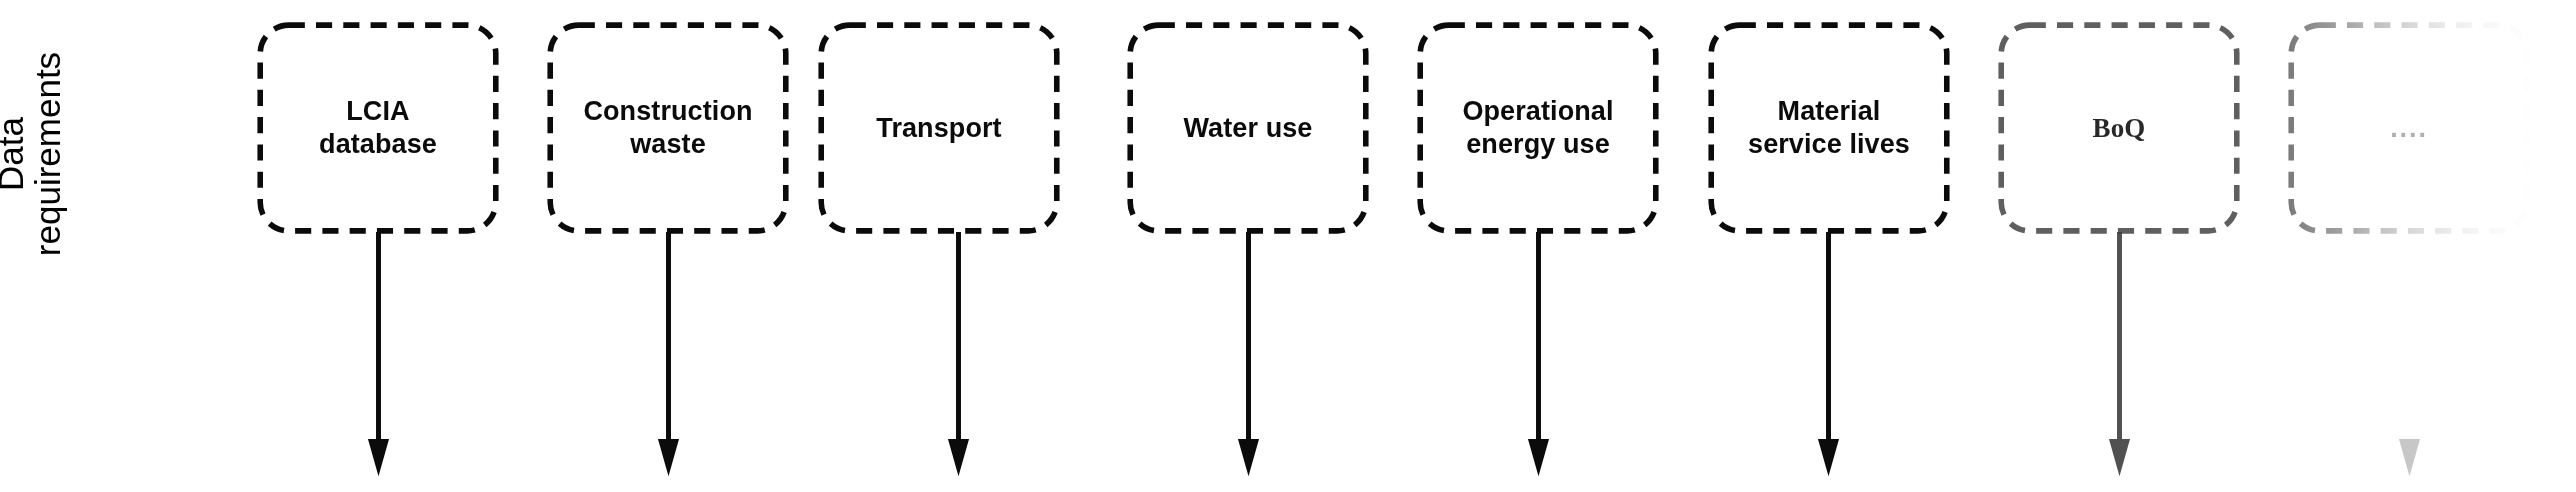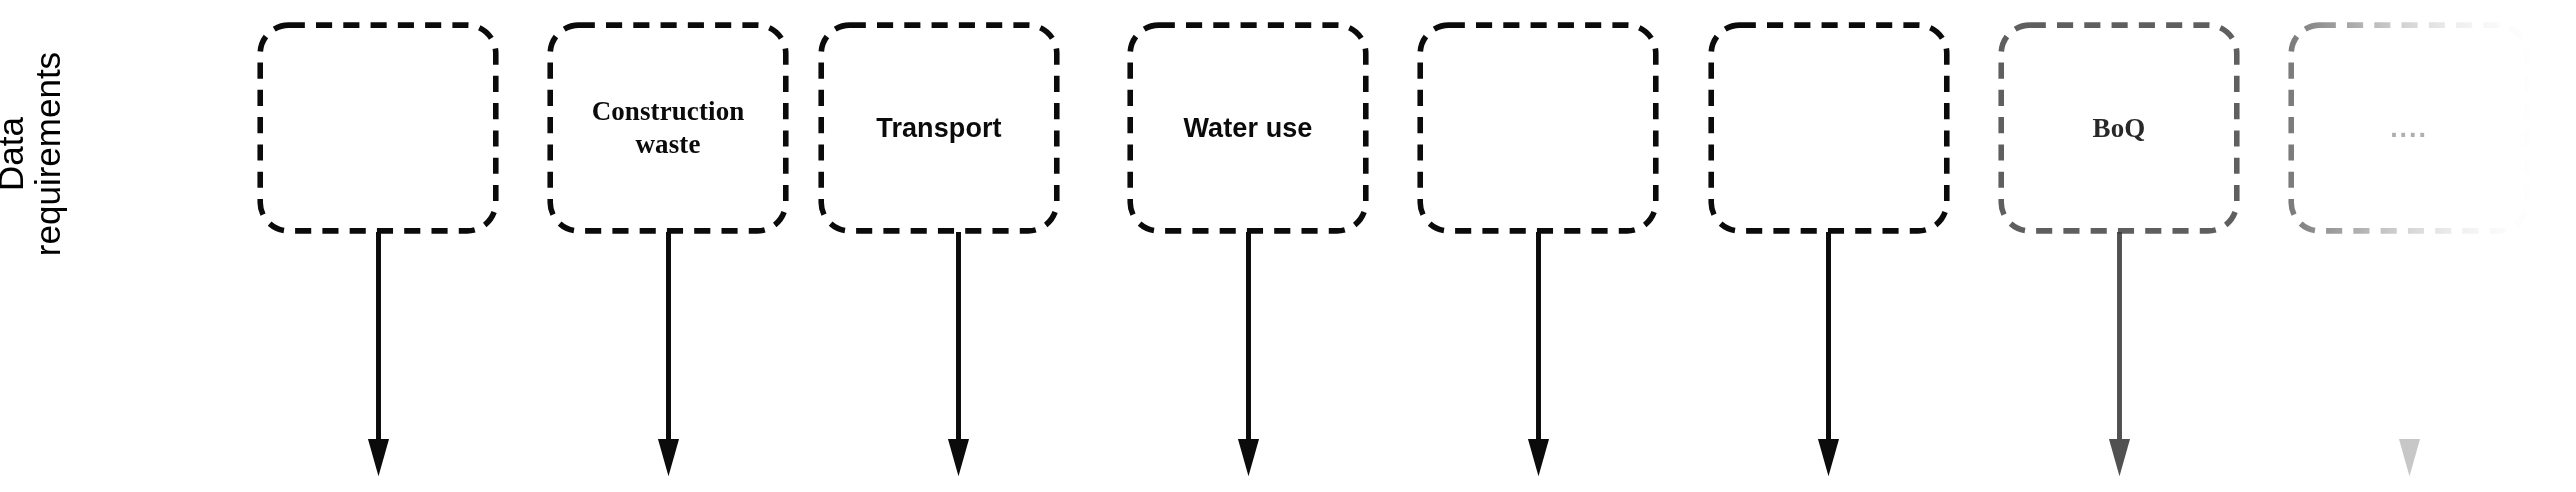--- a/index.html
+++ b/index.html
@@ -102,6 +102,7 @@
         <svg class="frame" viewBox="0 0 390 342" width="242" height="212">
           <rect x="5" y="5" width="380" height="332" rx="46" ry="46" fill="none" stroke="#0b0b0b" stroke-width="9" stroke-dasharray="26 18"></rect>
         </svg>
+        <div class="label">LCIA<br>database</div>
       </div>
       <div class="connector" style="left: 378px; opacity: 1;"><svg width="25" height="248" viewBox="0 0 40 400" xmlns="http://www.w3.org/2000/svg">
           <line x1="20" y1="0" x2="20" y2="356" stroke="#0b0b0b" stroke-width="8"></line>

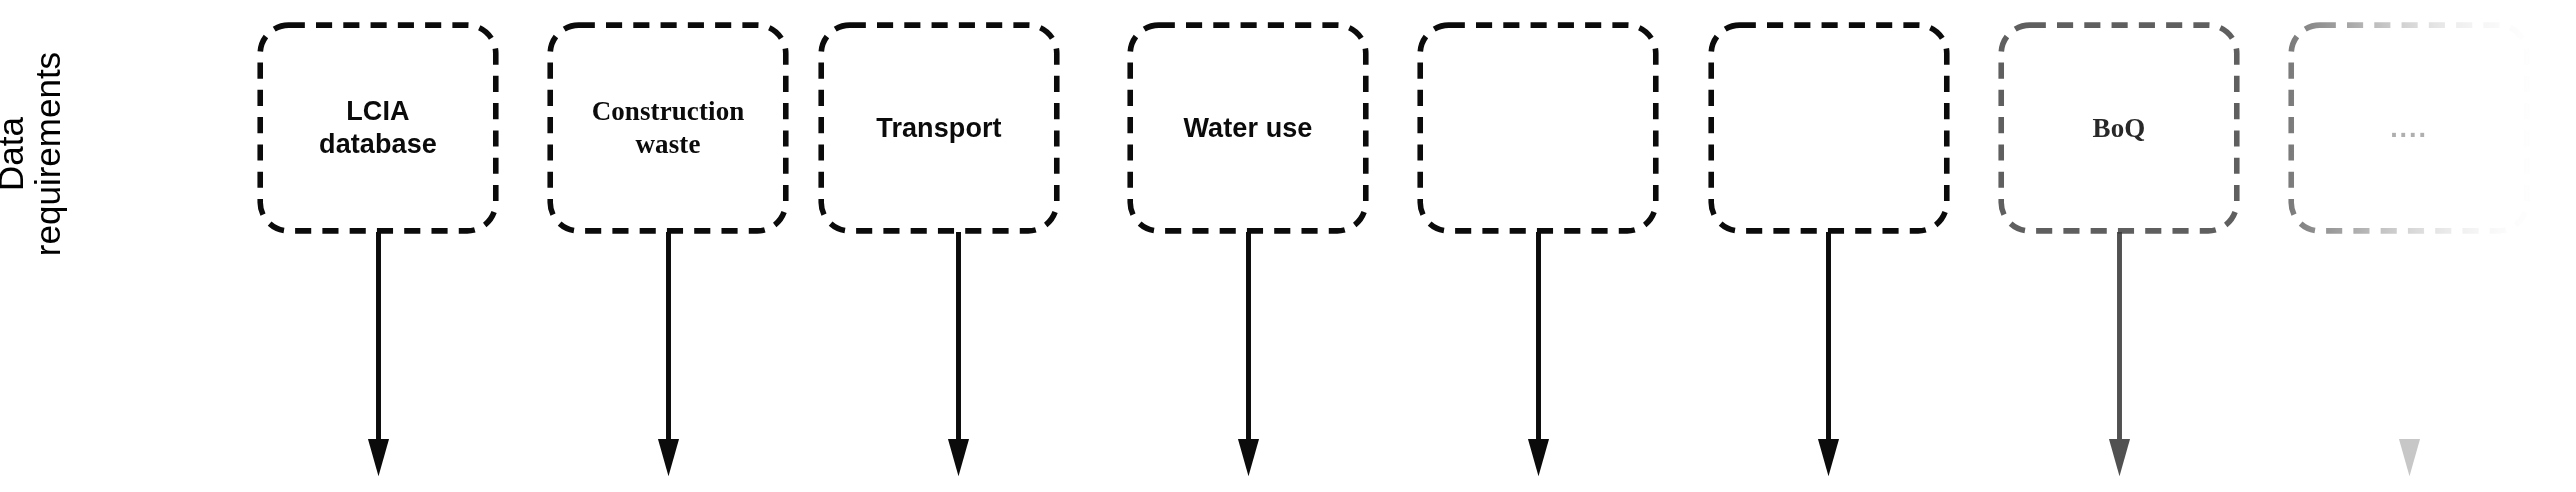--- a/index.html
+++ b/index.html
@@ -108,7 +108,7 @@
           <line x1="20" y1="0" x2="20" y2="356" stroke="#0b0b0b" stroke-width="8"></line>
           <path d="M 3 334 L 20 394 L 37 334 Z" fill="#0b0b0b"></path>
         </svg></div>
-      <div class="node" style="left: 547px; opacity: 1; font-family: Liberation Serif, serif;">
+      <div class="node" style="left: 547px; opacity: 1;">
         <svg class="frame" viewBox="0 0 390 342" width="242" height="212">
           <rect x="5" y="5" width="380" height="332" rx="46" ry="46" fill="none" stroke="#0b0b0b" stroke-width="9" stroke-dasharray="26 18"></rect>
         </svg>

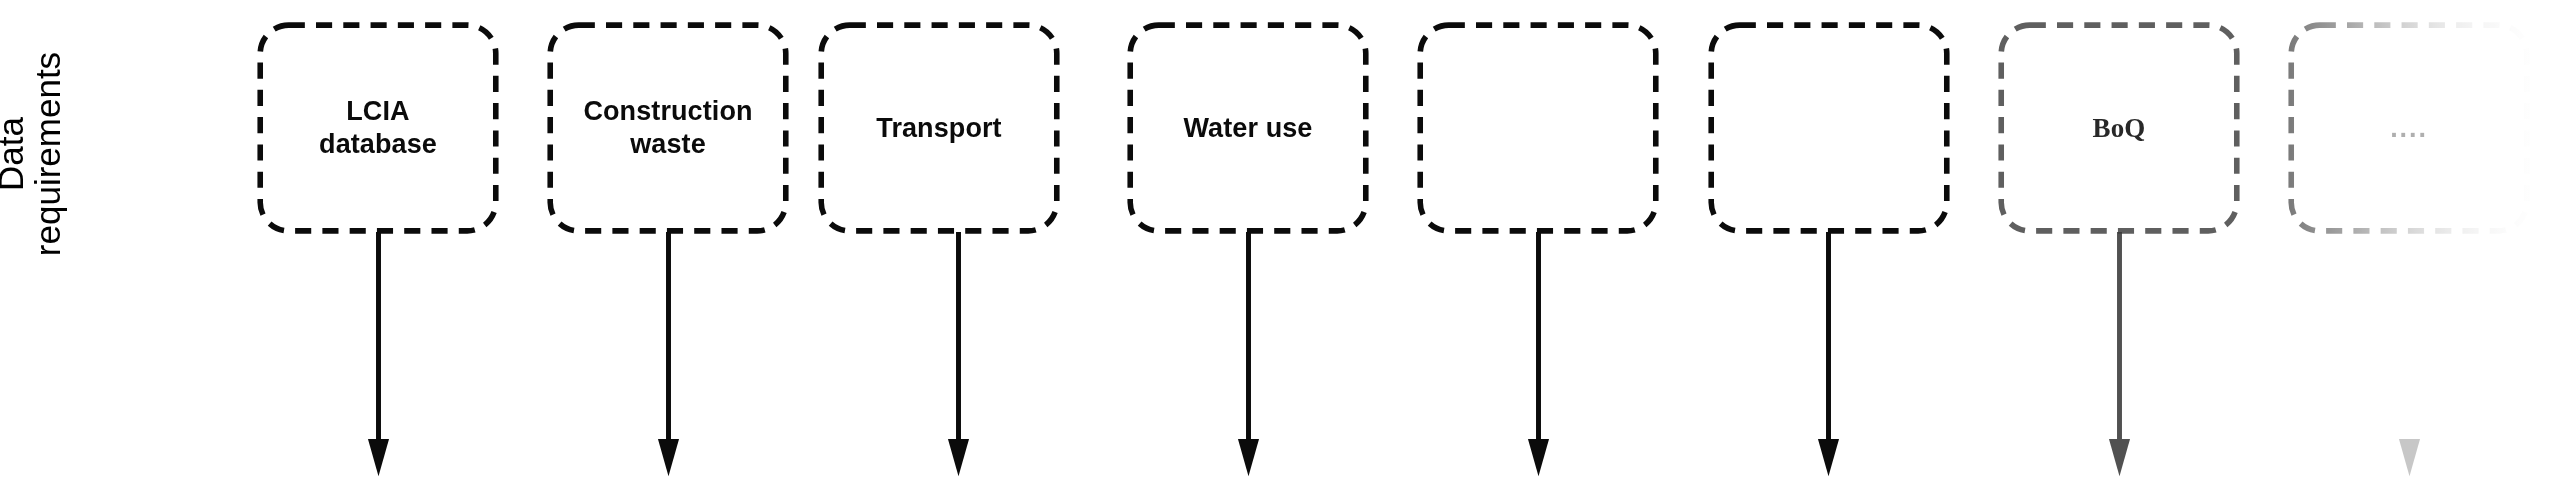--- a/index.html
+++ b/index.html
@@ -142,6 +142,7 @@
         <svg class="frame" viewBox="0 0 390 342" width="242" height="212">
           <rect x="5" y="5" width="380" height="332" rx="46" ry="46" fill="none" stroke="#0b0b0b" stroke-width="9" stroke-dasharray="26 18"></rect>
         </svg>
+        <div class="label">Operational<br>energy use</div>
       </div>
       <div class="connector" style="left: 1538px; opacity: 1;"><svg width="25" height="248" viewBox="0 0 40 400" xmlns="http://www.w3.org/2000/svg">
           <line x1="20" y1="0" x2="20" y2="356" stroke="#0b0b0b" stroke-width="8"></line>

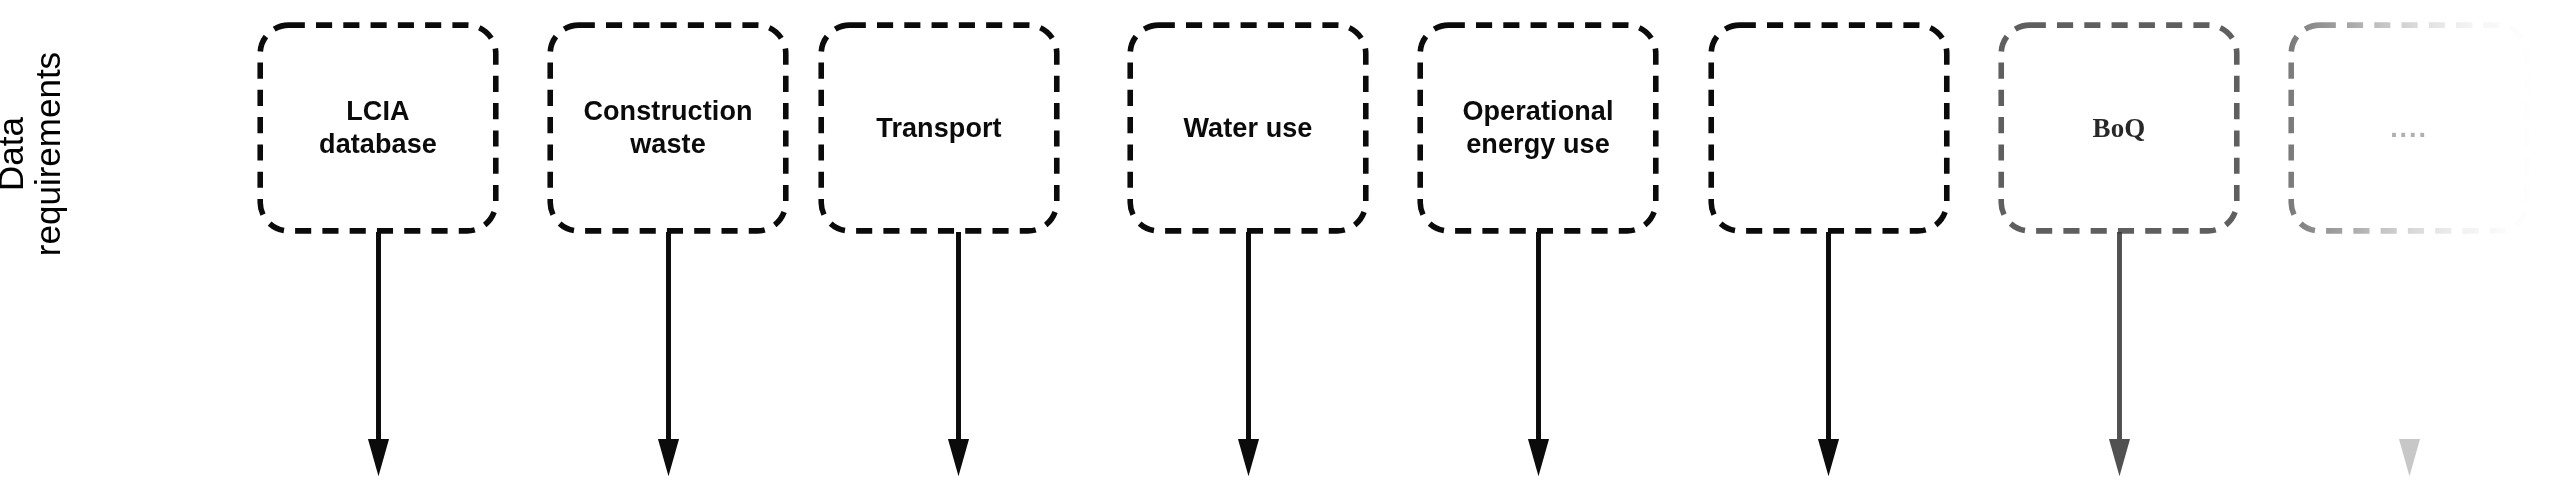--- a/index.html
+++ b/index.html
@@ -152,6 +152,7 @@
         <svg class="frame" viewBox="0 0 390 342" width="242" height="212">
           <rect x="5" y="5" width="380" height="332" rx="46" ry="46" fill="none" stroke="#0b0b0b" stroke-width="9" stroke-dasharray="26 18"></rect>
         </svg>
+        <div class="label">Material<br>service lives</div>
       </div>
       <div class="connector" style="left: 1828px; opacity: 1;"><svg width="25" height="248" viewBox="0 0 40 400" xmlns="http://www.w3.org/2000/svg">
           <line x1="20" y1="0" x2="20" y2="356" stroke="#0b0b0b" stroke-width="8"></line>

